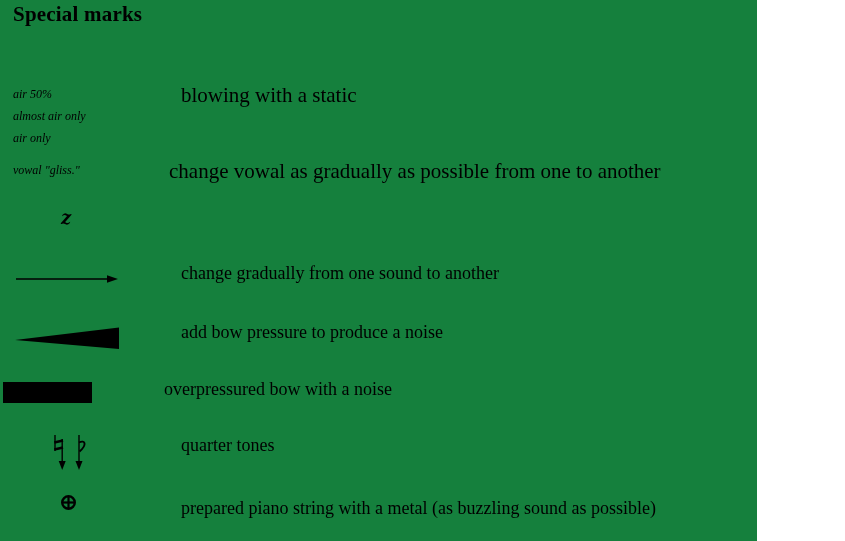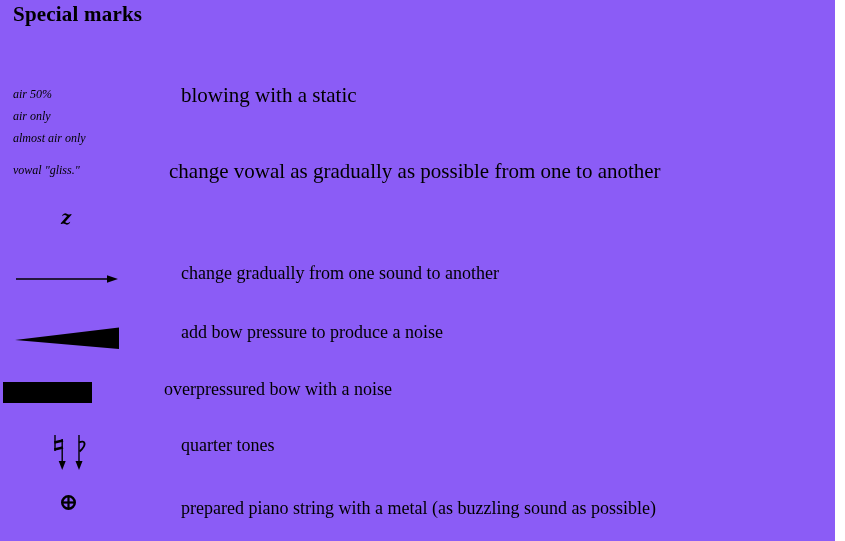--- a/index.html
+++ b/index.html
@@ -9,9 +9,9 @@
   }
   .page {
     position: relative;
-    width: 835px;
+    width: 757px;
     height: 541px;
-    background: #8b5cf6;
+    background: #15803d;
     color: #000000;
     font-family: "Liberation Serif", serif;
     overflow: hidden;

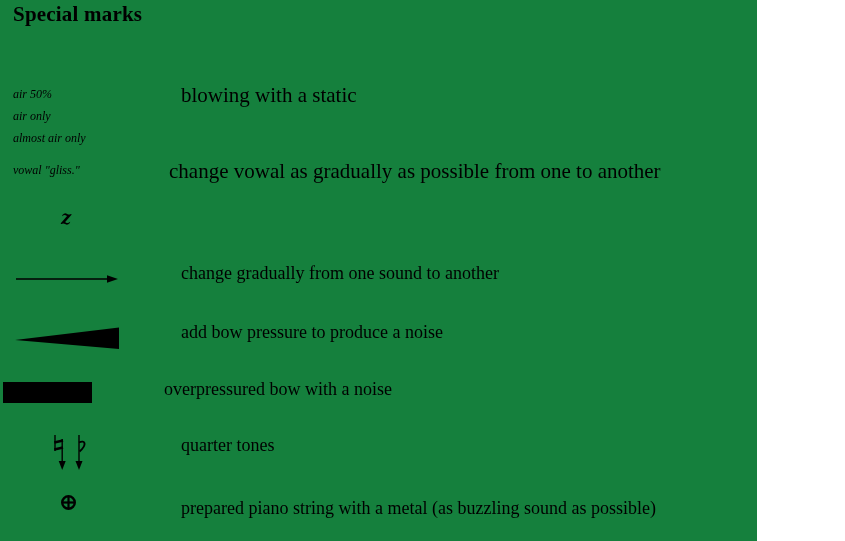--- a/index.html
+++ b/index.html
@@ -58,8 +58,8 @@
 
   <div class="mark-text abs" style="left:13px; top:83px;">
     <div>air 50%</div>
+    <div>almost air only</div>
     <div>air only</div>
-    <div>almost air only</div>
   </div>
   <div class="desc f1 abs" style="left:181px; top:83px;">blowing with a static</div>
 

